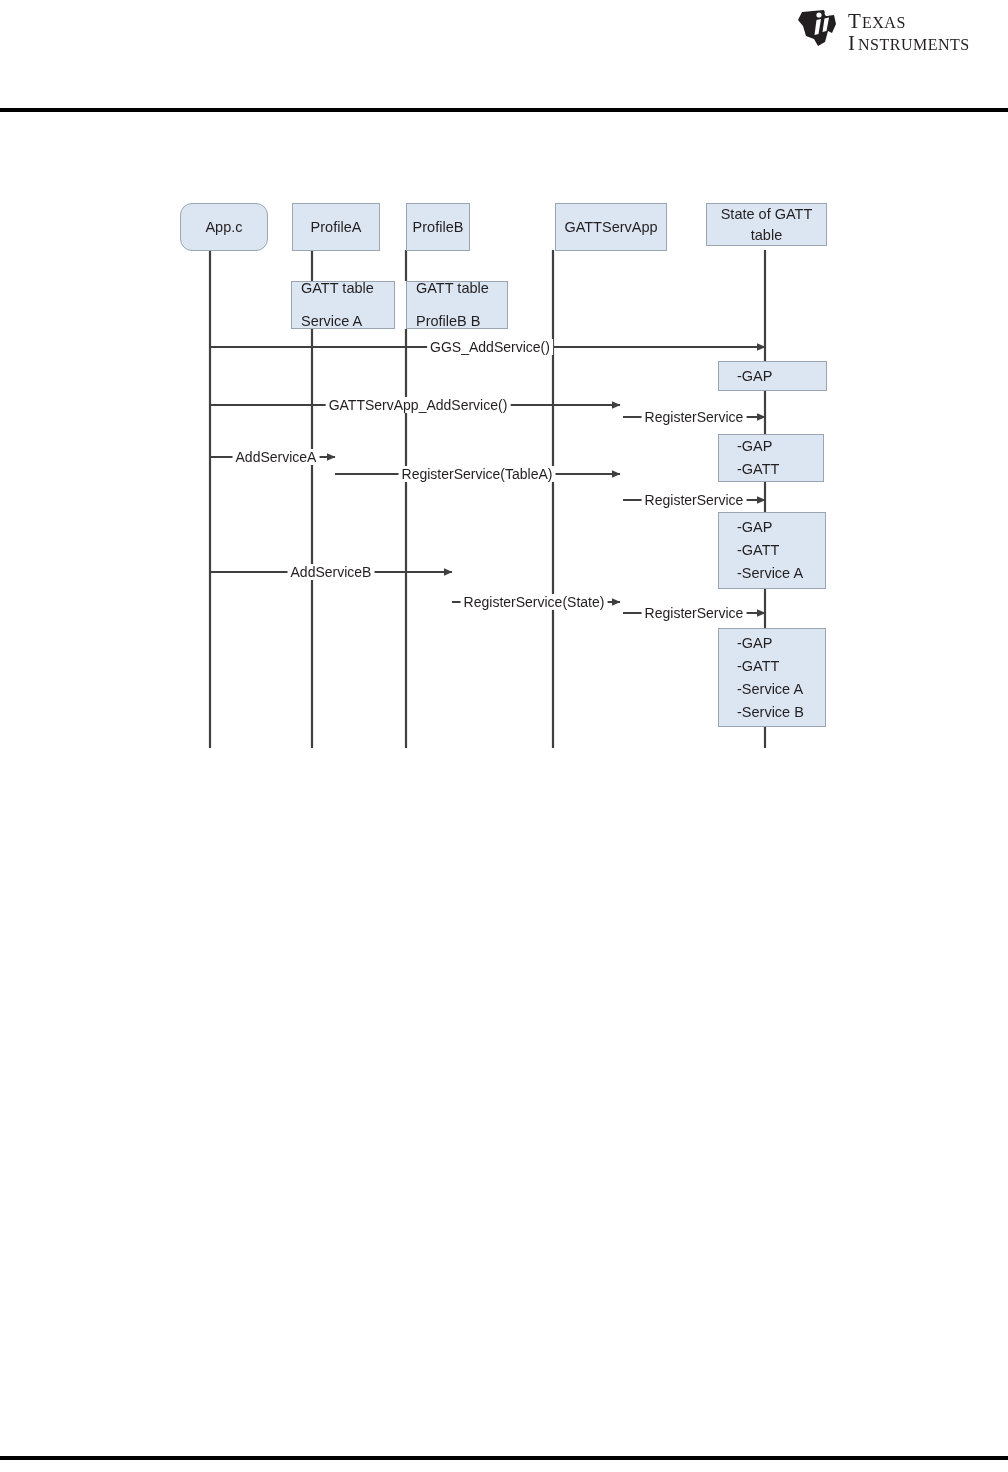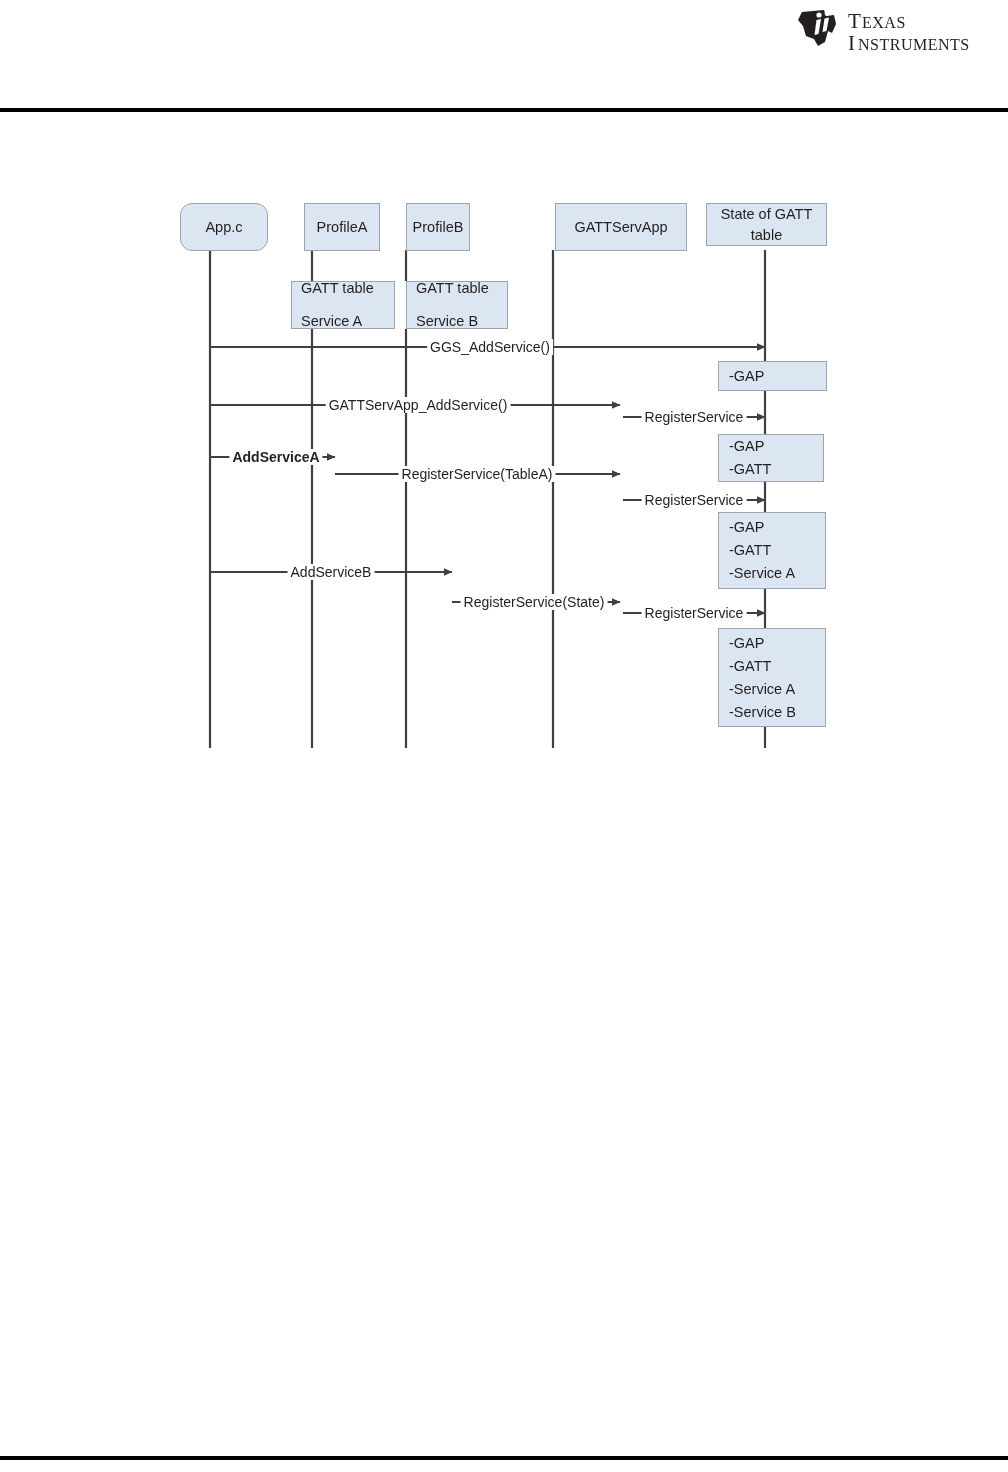--- a/index.html
+++ b/index.html
@@ -192,7 +192,7 @@
       <span>App.c</span>
     </div>
 
-    <div class="node-box" style="left:304px; top:203px; width:76px; height:48px;">
+    <div class="node-box" style="left:292px; top:203px; width:88px; height:48px;">
       <span>ProfileA</span>
     </div>
 

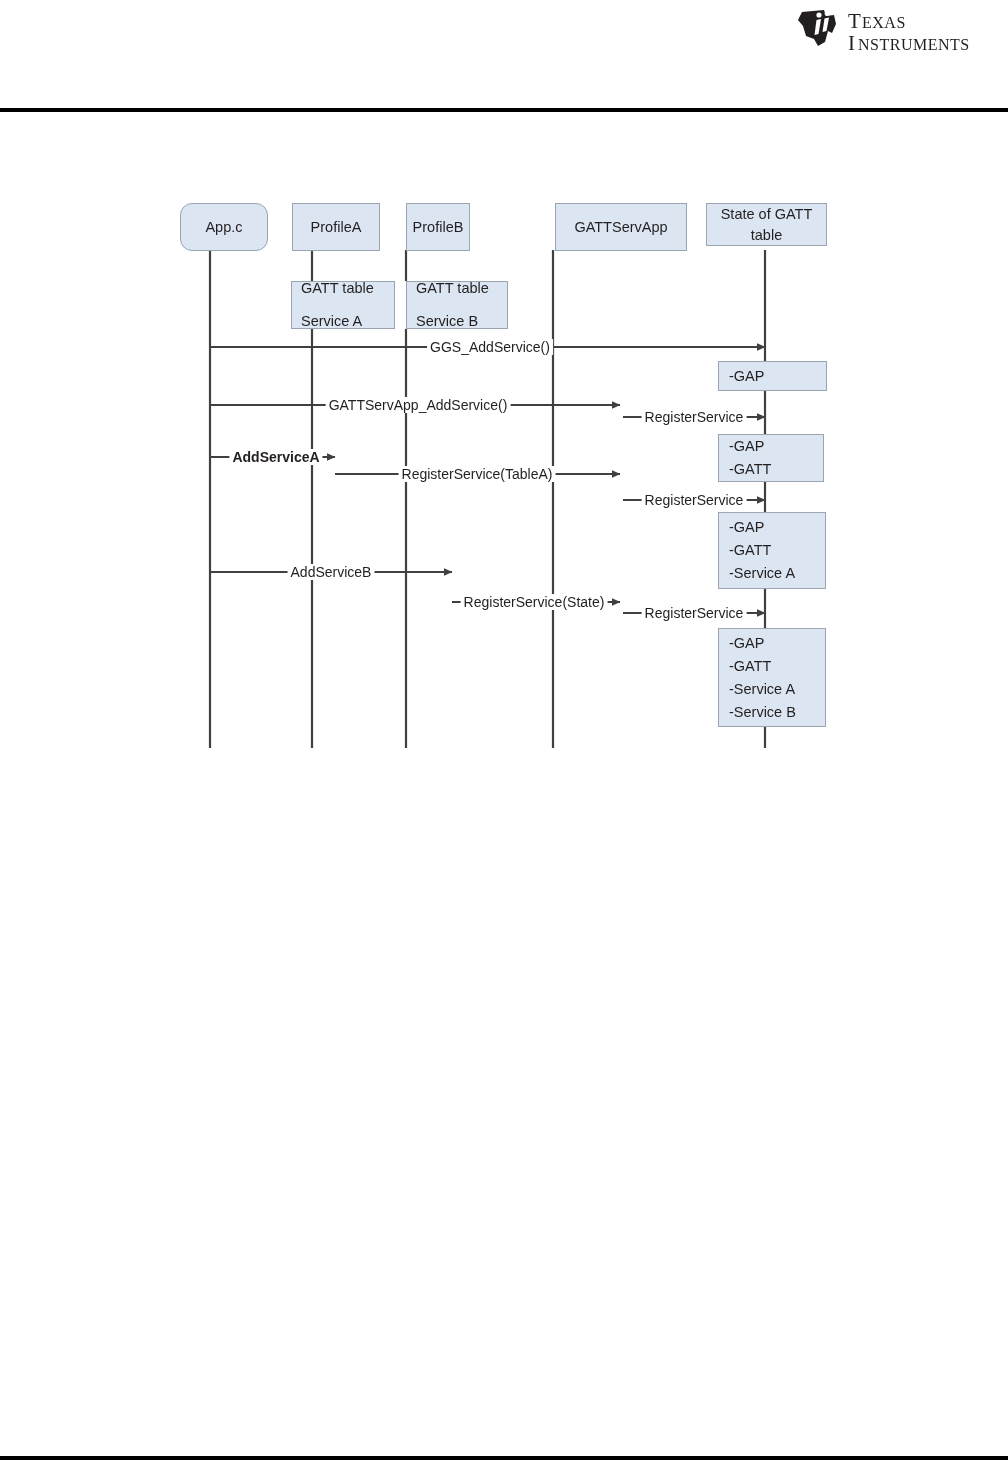--- a/index.html
+++ b/index.html
@@ -200,7 +200,7 @@
       <span>ProfileB</span>
     </div>
 
-    <div class="node-box" style="left:555px; top:203px; width:132px; height:48px;">
+    <div class="node-box" style="left:555px; top:203px; width:112px; height:48px;">
       <span>GATTServApp</span>
     </div>
 

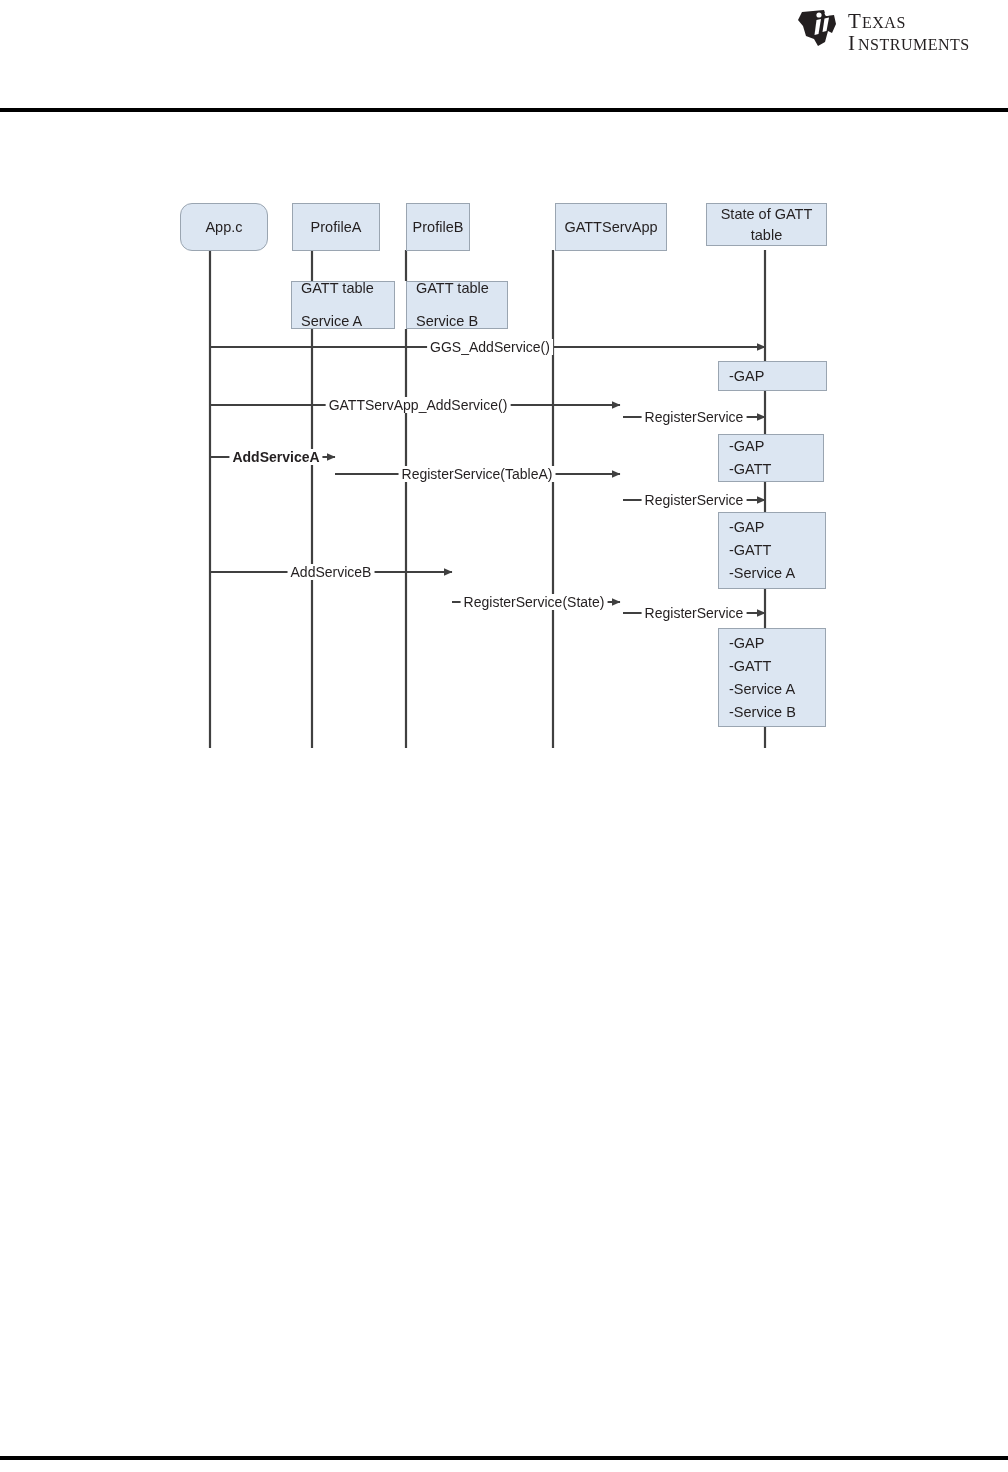--- a/index.html
+++ b/index.html
@@ -216,7 +216,7 @@
 
     <div class="sub-box" style="left:406px; top:281px; width:102px; height:48px;">
       <span>GATT table</span>
-      <span>Service B</span>
+      <span>ProfileB B</span>
     </div>
 
     <div class="state-box" style="left:718px; top:361px; width:109px; height:30px;">

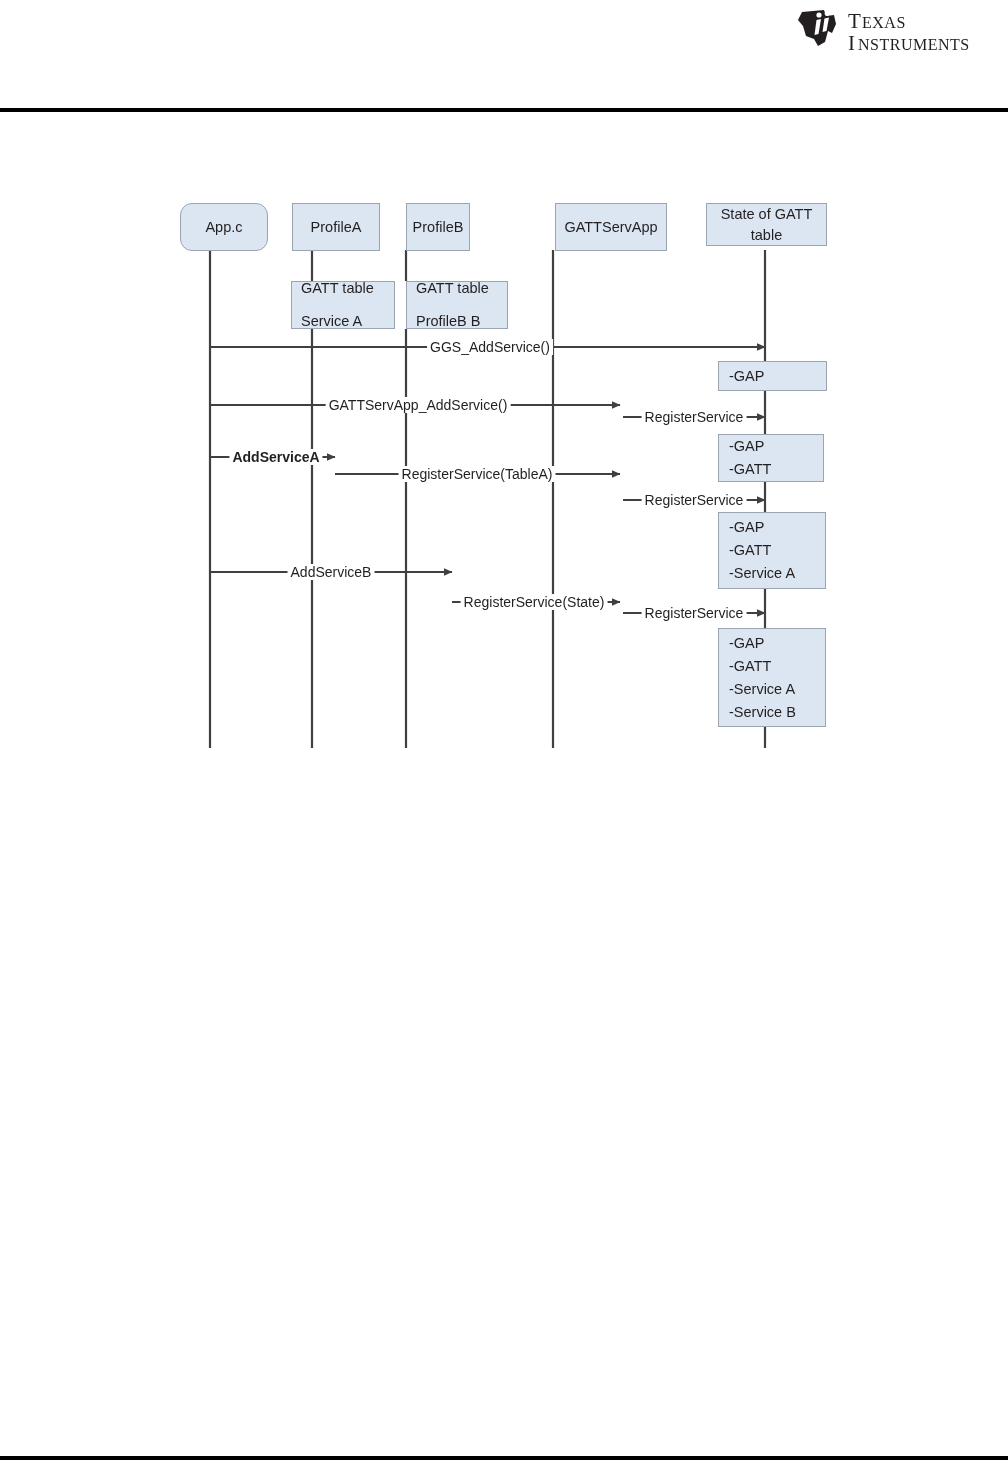--- a/index.html
+++ b/index.html
@@ -91,7 +91,7 @@
     align-items: flex-start;
     justify-content: center;
     text-align: left;
-    padding: 4px 0 4px 10px;
+    padding: 4px 0 4px 18px;
   }
   .state-box span { display: block; white-space: pre; }
   .sub-box {

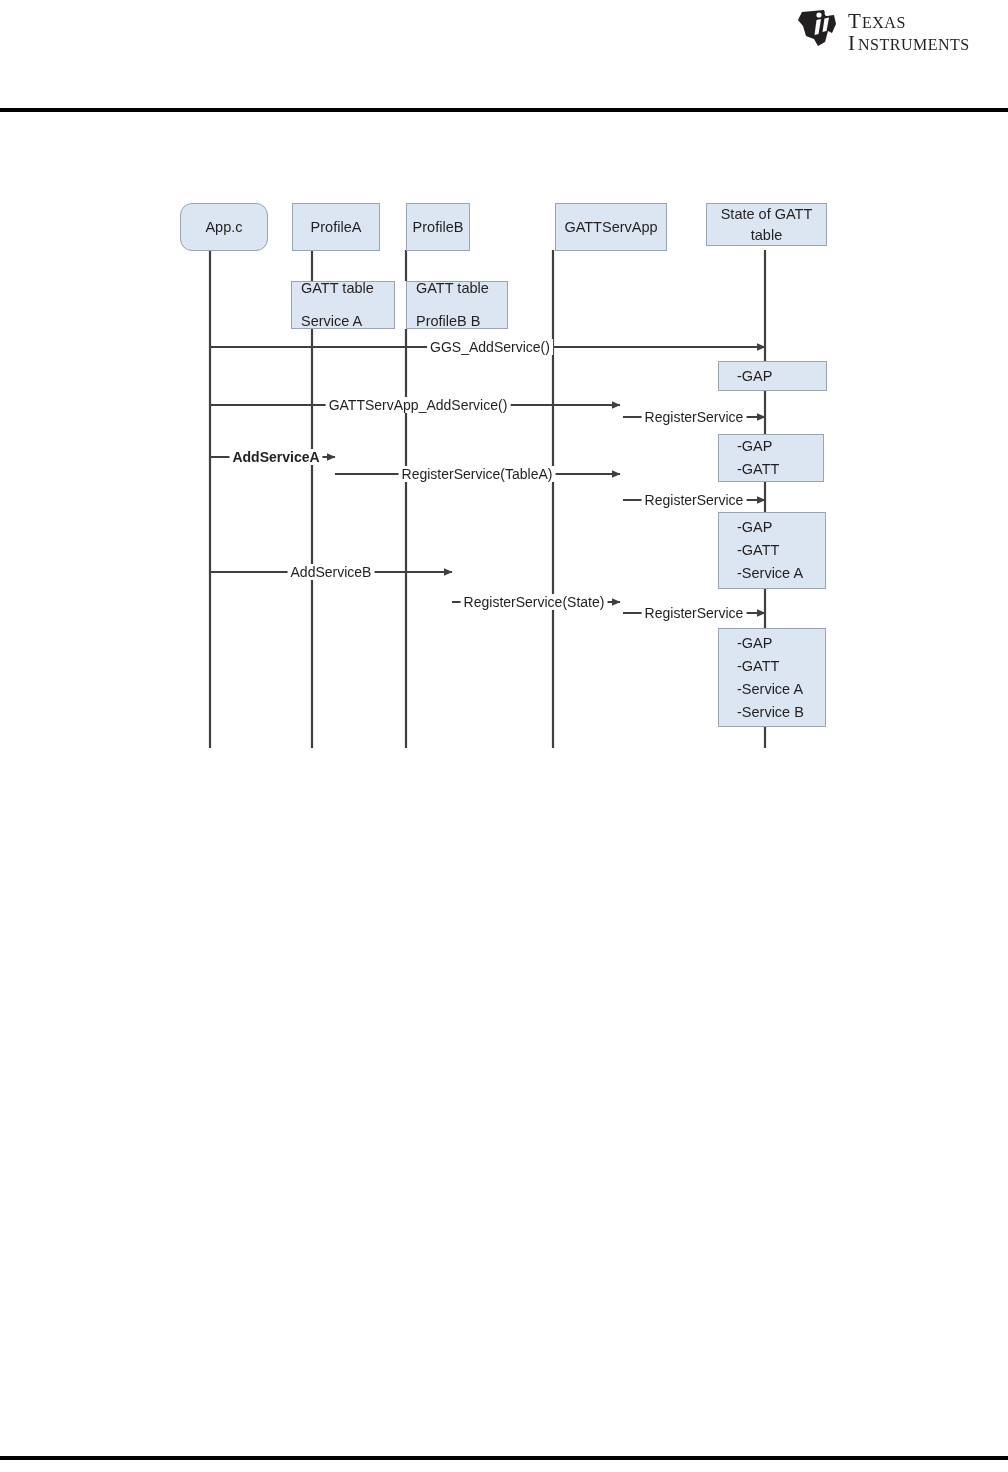--- a/index.html
+++ b/index.html
@@ -247,7 +247,7 @@
 
     <div class="msg-label" style="left:694px; top:417px;">RegisterService</div>
 
-    <div class="msg-label" style="left:276px; top:457px;font-weight:bold;">AddServiceA</div>
+    <div class="msg-label" style="left:276px; top:457px;">AddServiceA</div>
 
     <div class="msg-label" style="left:477px; top:474px;text-align:right;">RegisterService(TableA)</div>
 

